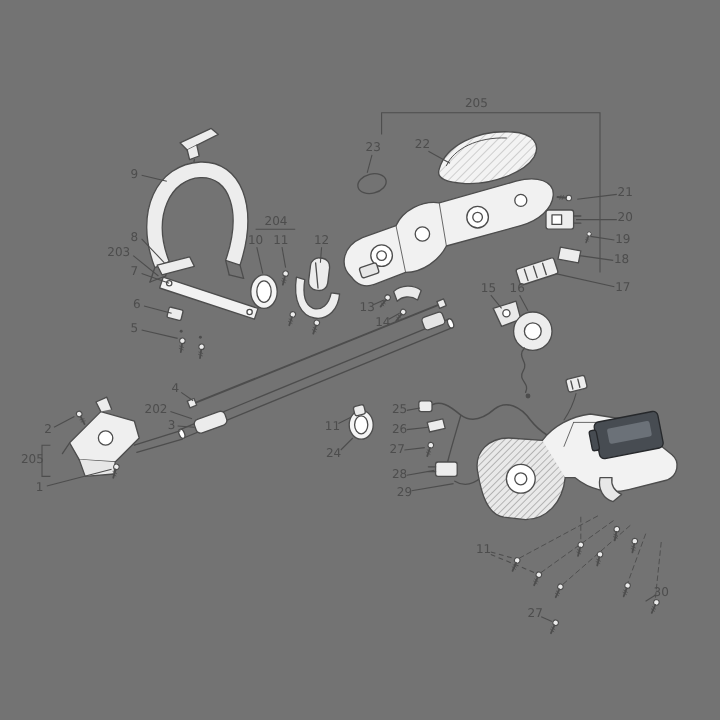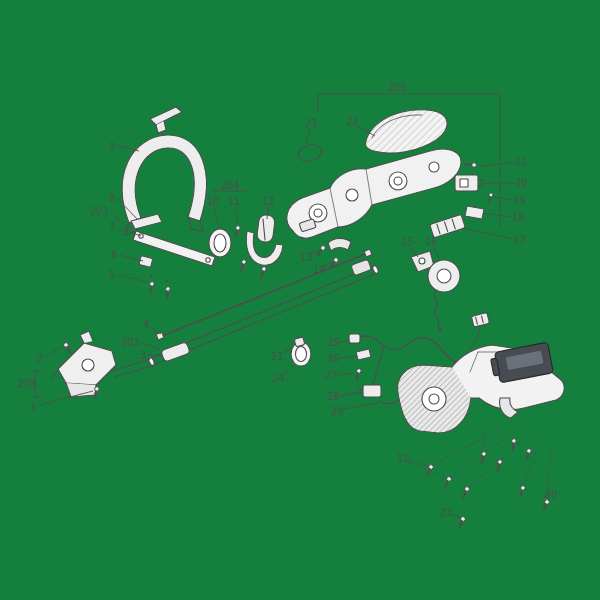--- a/index.html
+++ b/index.html
@@ -3,7 +3,7 @@
 <meta charset="utf-8">
 <style>
   html,body{margin:0;padding:0;background:#ffffff;}
-  .stage{width:600px;height:600px;background:#15803d;position:relative;overflow:hidden;
+  .stage{width:600px;height:600px;background:#737373;position:relative;overflow:hidden;
          font-family:"DejaVu Sans",sans-serif;}
   svg{display:block;}
   #label-layer text{

